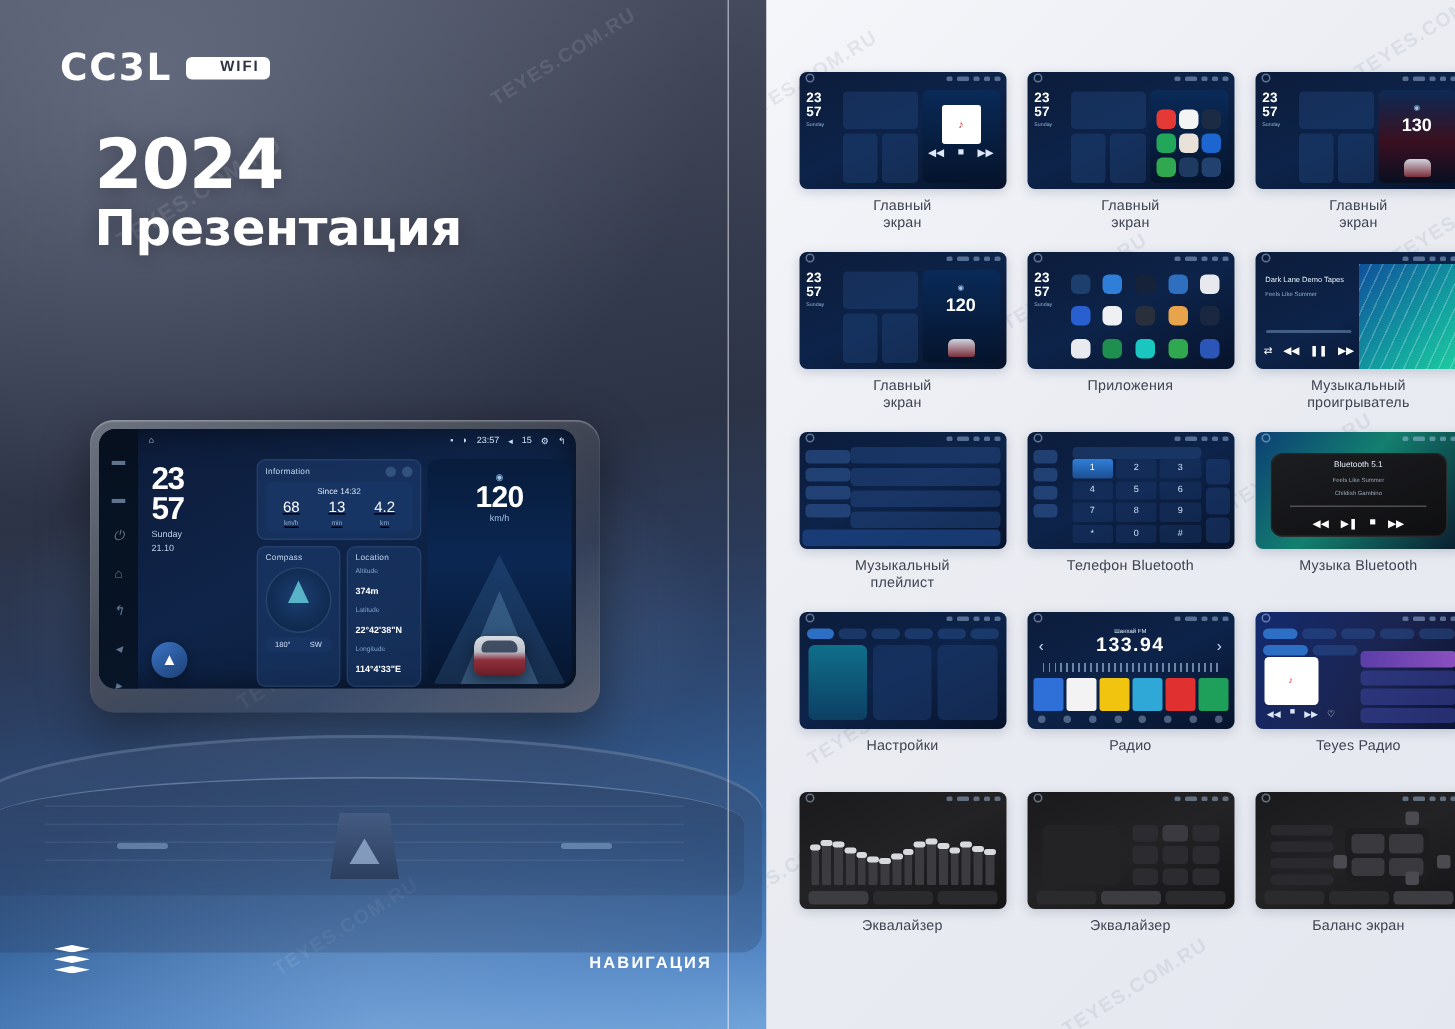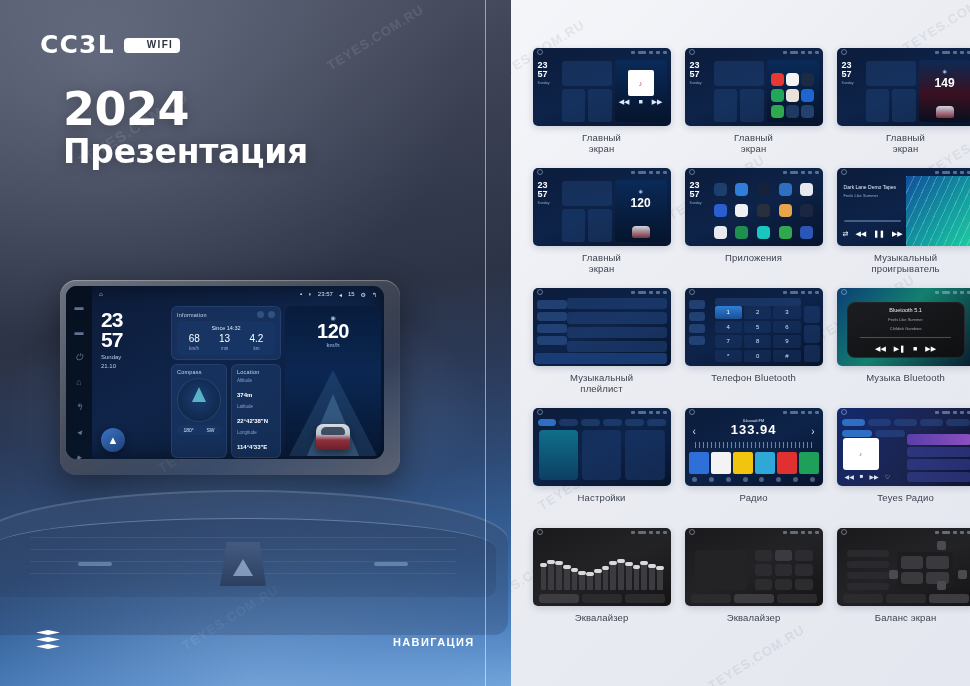--- a/index.html
+++ b/index.html
@@ -602,7 +602,7 @@
               </div>
             <div class="ti-right navred">
               <div class="nav-dot">◉</div>
-              <div class="big-num">149</div>
+              <div class="big-num">130</div>
               <div class="mini-car"></div>
             </div>
           </div>

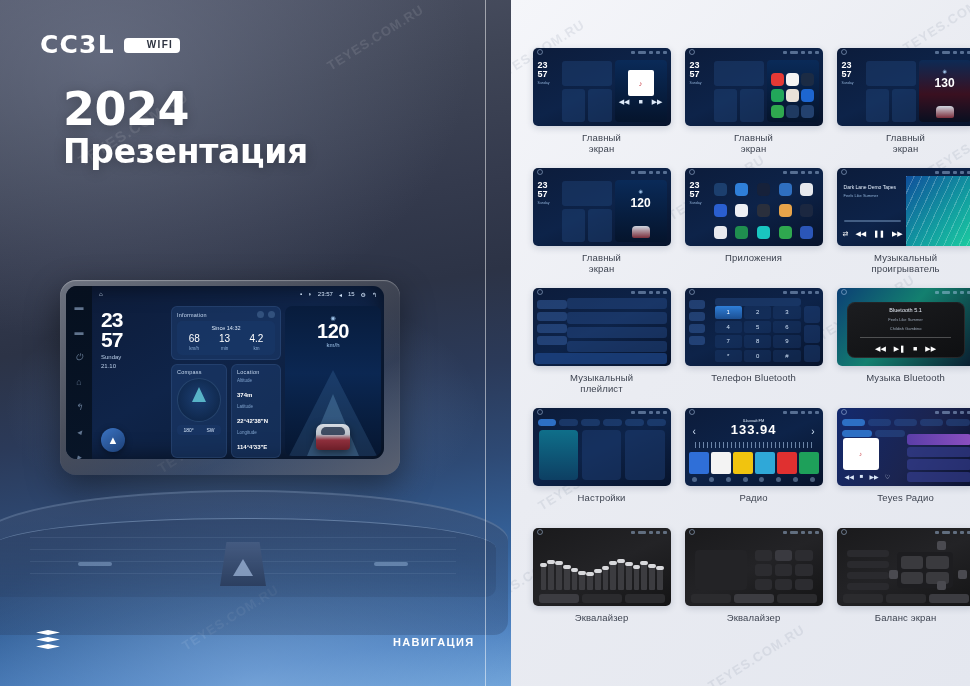--- a/index.html
+++ b/index.html
@@ -105,7 +105,7 @@
   .dot{width:7px;height:7px;border-radius:50%;background:rgba(150,195,240,.22);}
   .info-inner{background:rgba(25,56,105,.55);border-radius:5px;margin-top:3px;padding:4px 2px;text-align:center;}
   .since{color:#dbe8f8;font-size:5.5px;margin-bottom:3px;}
-  .stats{display:flex;justify-content:space-around;}
+  .stats{display:flex;justify-content:space-around;text-decoration:underline;}
   .stat b{display:block;color:#fff;font-size:10px;font-weight:500;line-height:1;}
   .stat span{display:block;color:#8fb0d6;font-size:4.5px;margin-top:2px;}
   .row2{display:flex;gap:4px;flex:1;}

